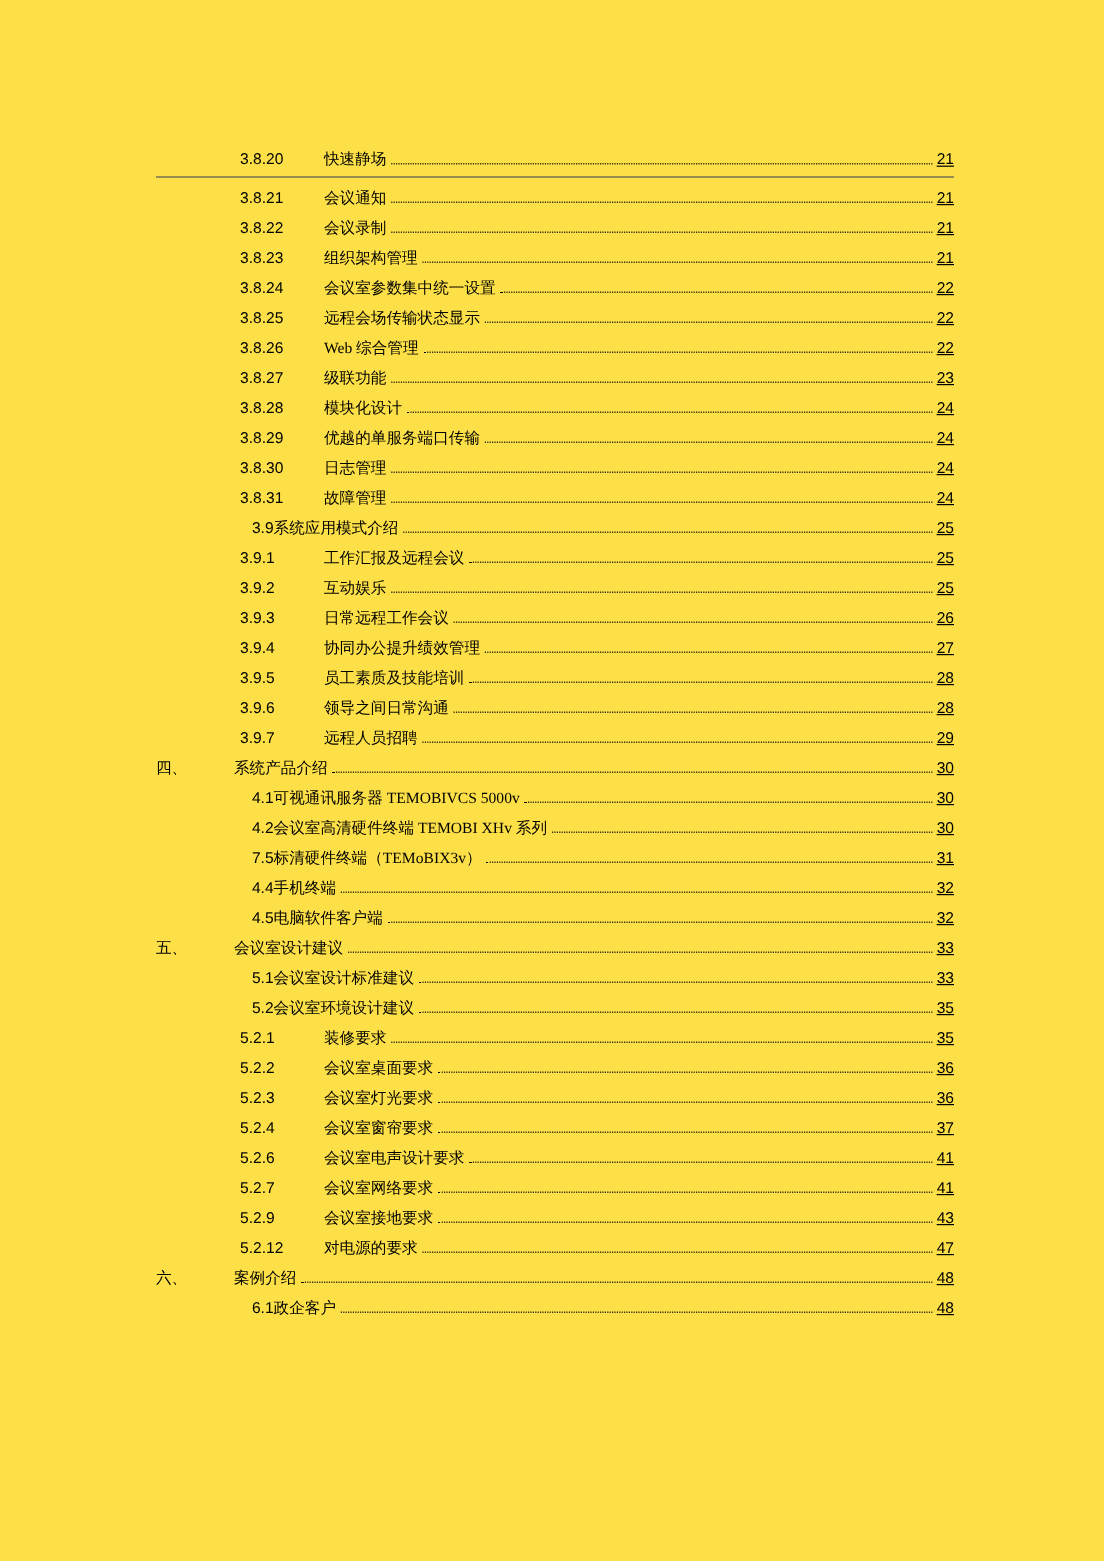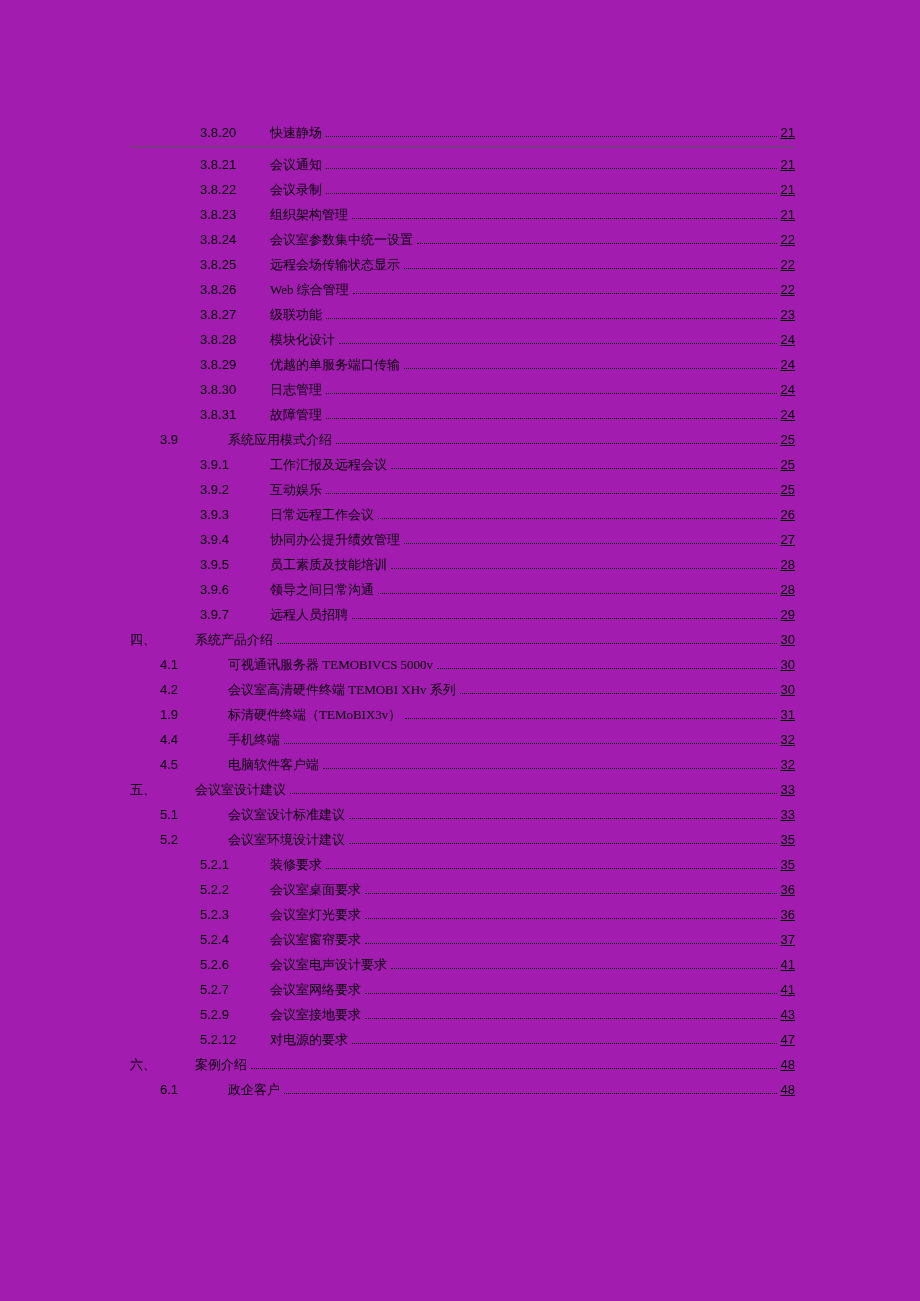--- a/index.html
+++ b/index.html
@@ -15,7 +15,7 @@
     min-height: 1301px;
     box-sizing: border-box;
     padding: 120px 125px 0 130px;
-    background: #a21caf;
+    background: #fde047;
   }
   .toc-line {
     display: flex;

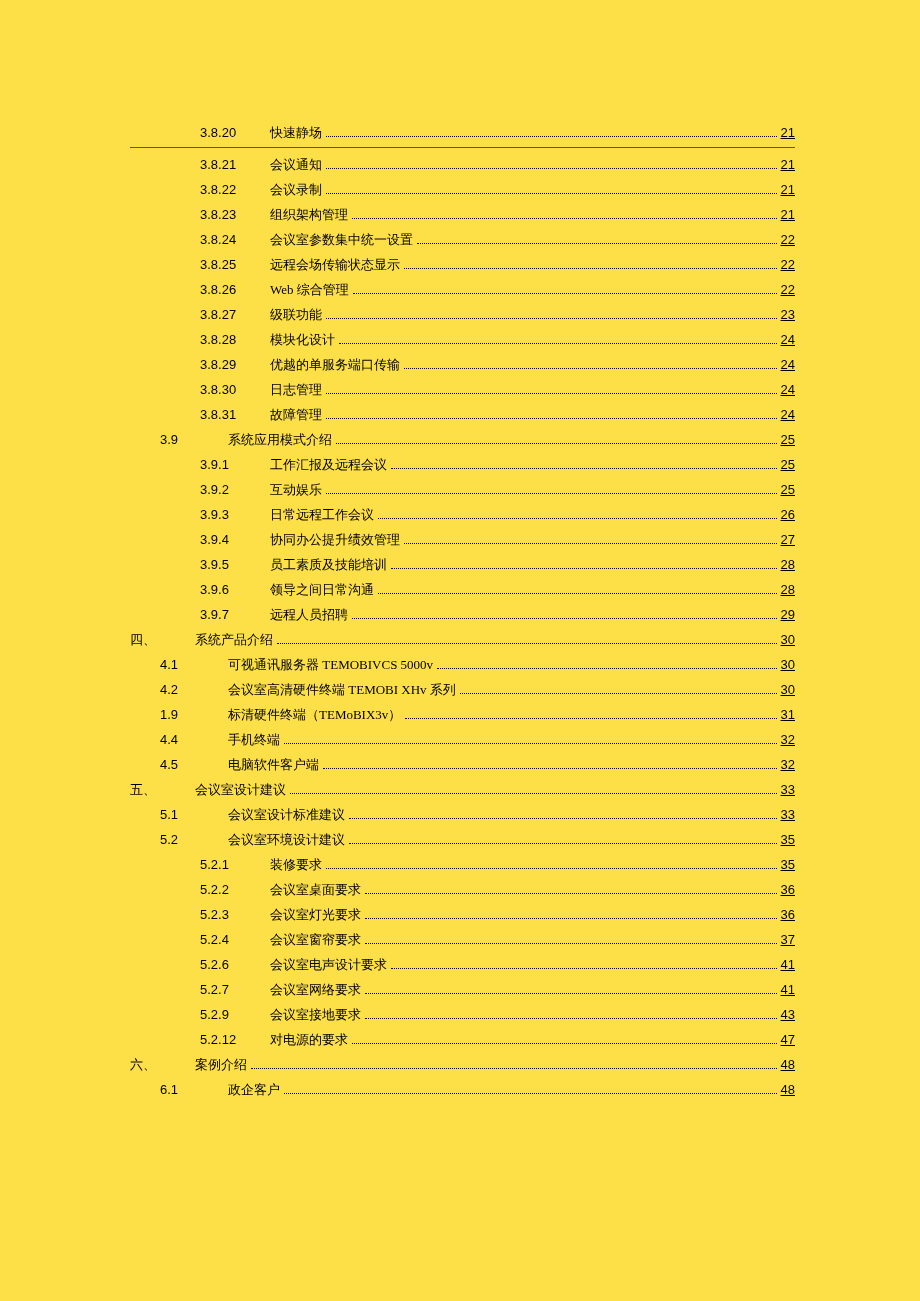--- a/index.html
+++ b/index.html
@@ -30,7 +30,7 @@
   }
   .indent-l3 { padding-left: 70px; }
   .indent-l3 .num-col { width: 70px; }
-  .indent-l2 { padding-left: 30px; }
+  .indent-l2 { padding-left: 30px; text-align: right; }
   .indent-l2 .num-col { width: 68px; }
   .indent-l1 { padding-left: 0; }
   .indent-l1 .num-col { width: 65px; }

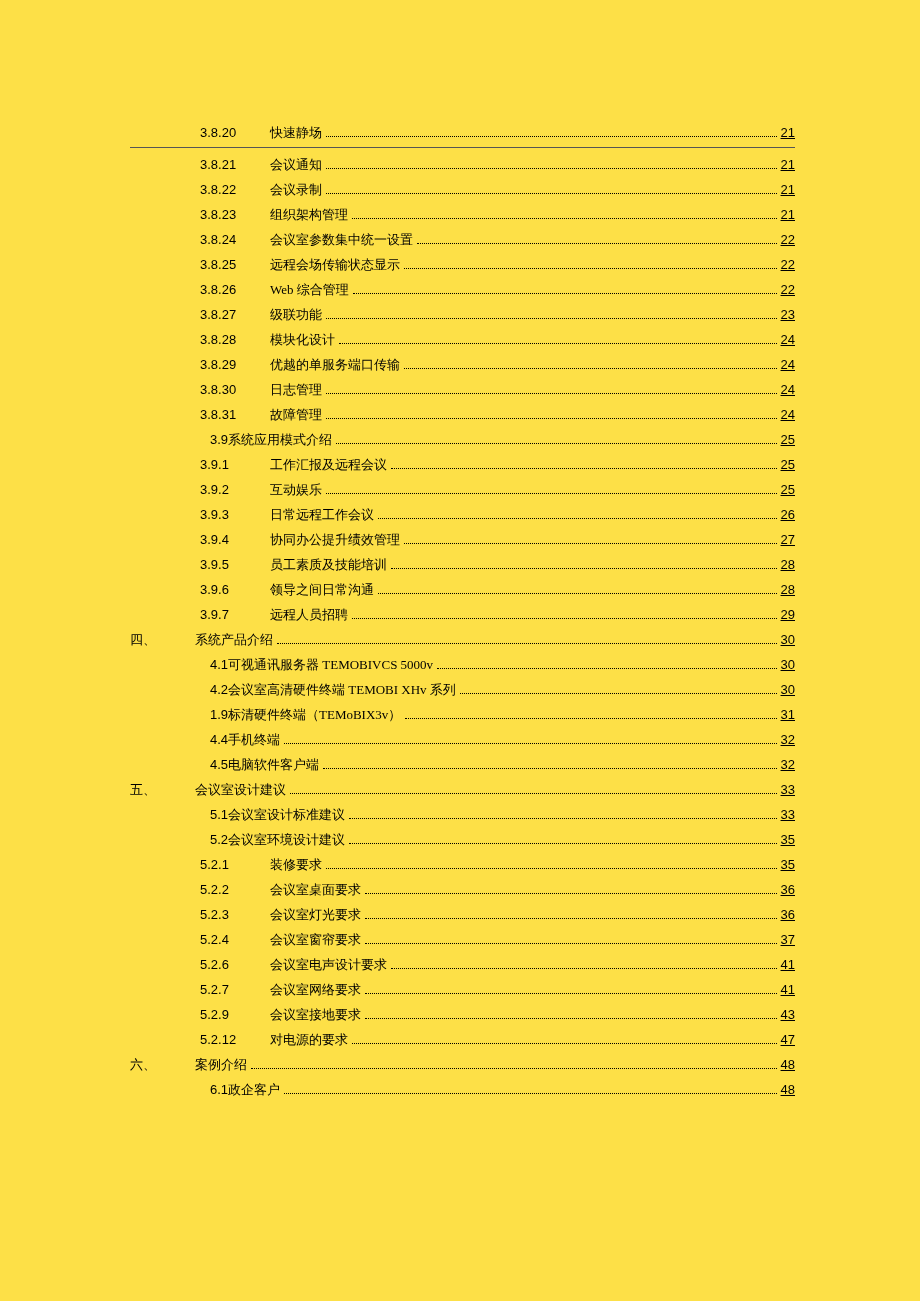--- a/index.html
+++ b/index.html
@@ -199,7 +199,7 @@
         <span class="page-num">30</span>
       </div>
       <div class="toc-line indent-l2">
-        <span class="num-col">1.9</span>
+        <span class="num-col">7.5</span>
         <span class="title-text">标清硬件终端（TEMoBIX3v）</span>
         <span class="dots"></span>
         <span class="page-num">31</span>

